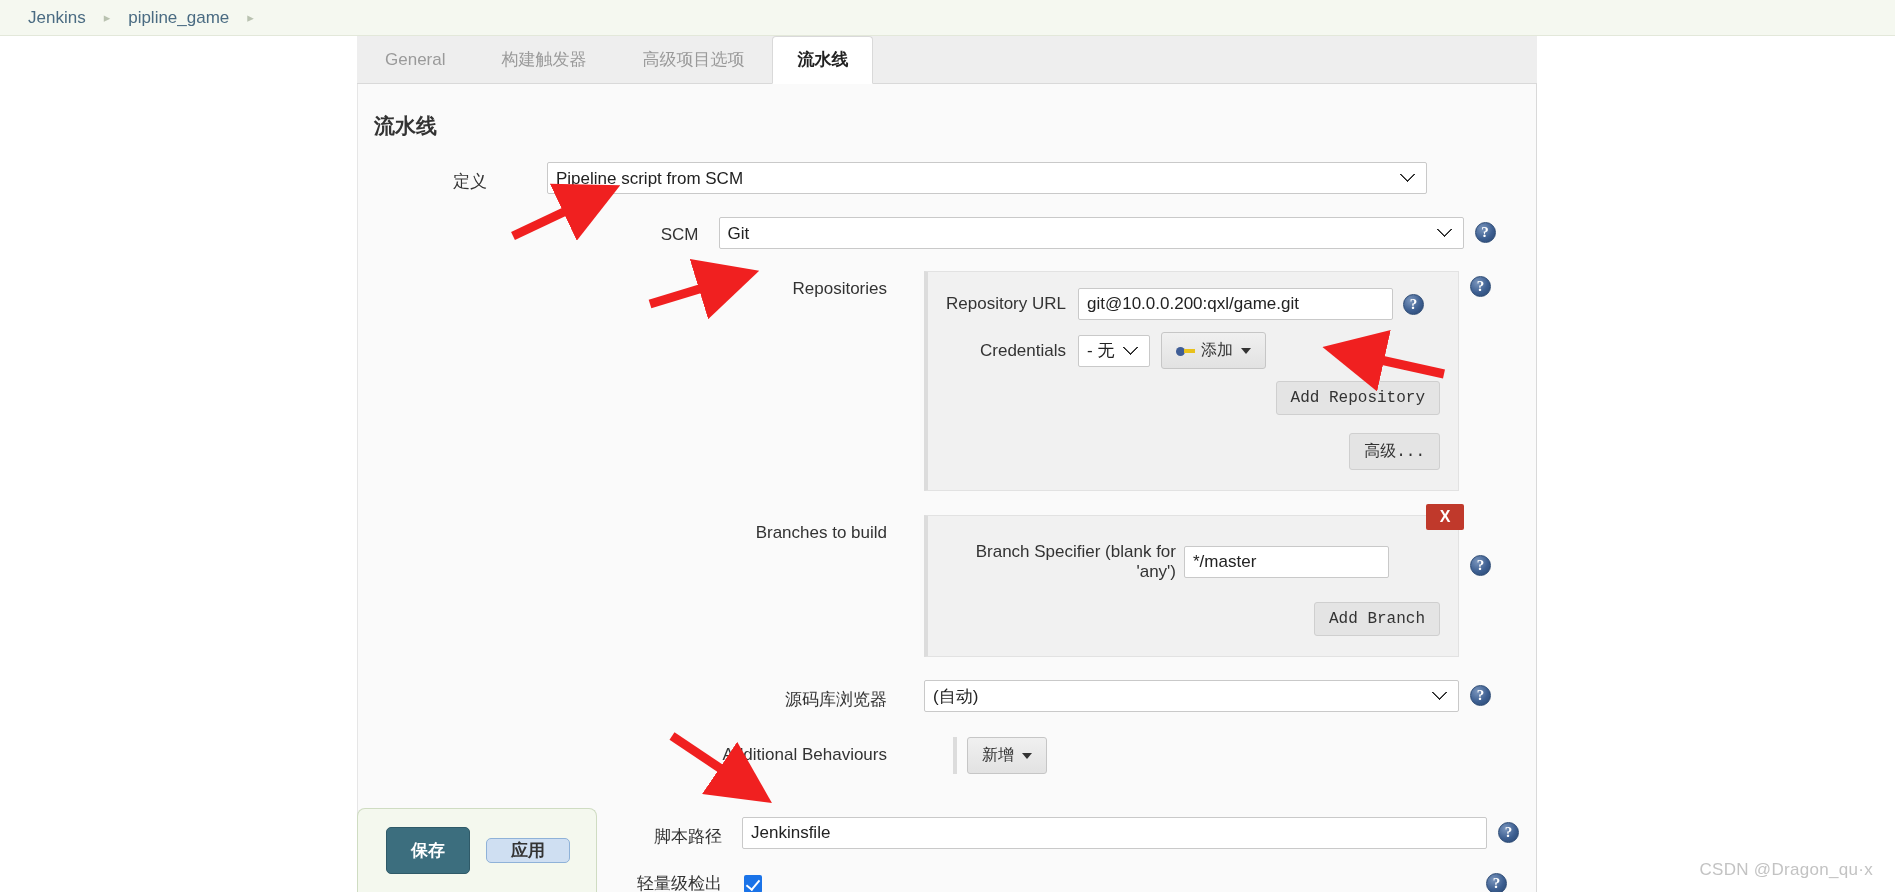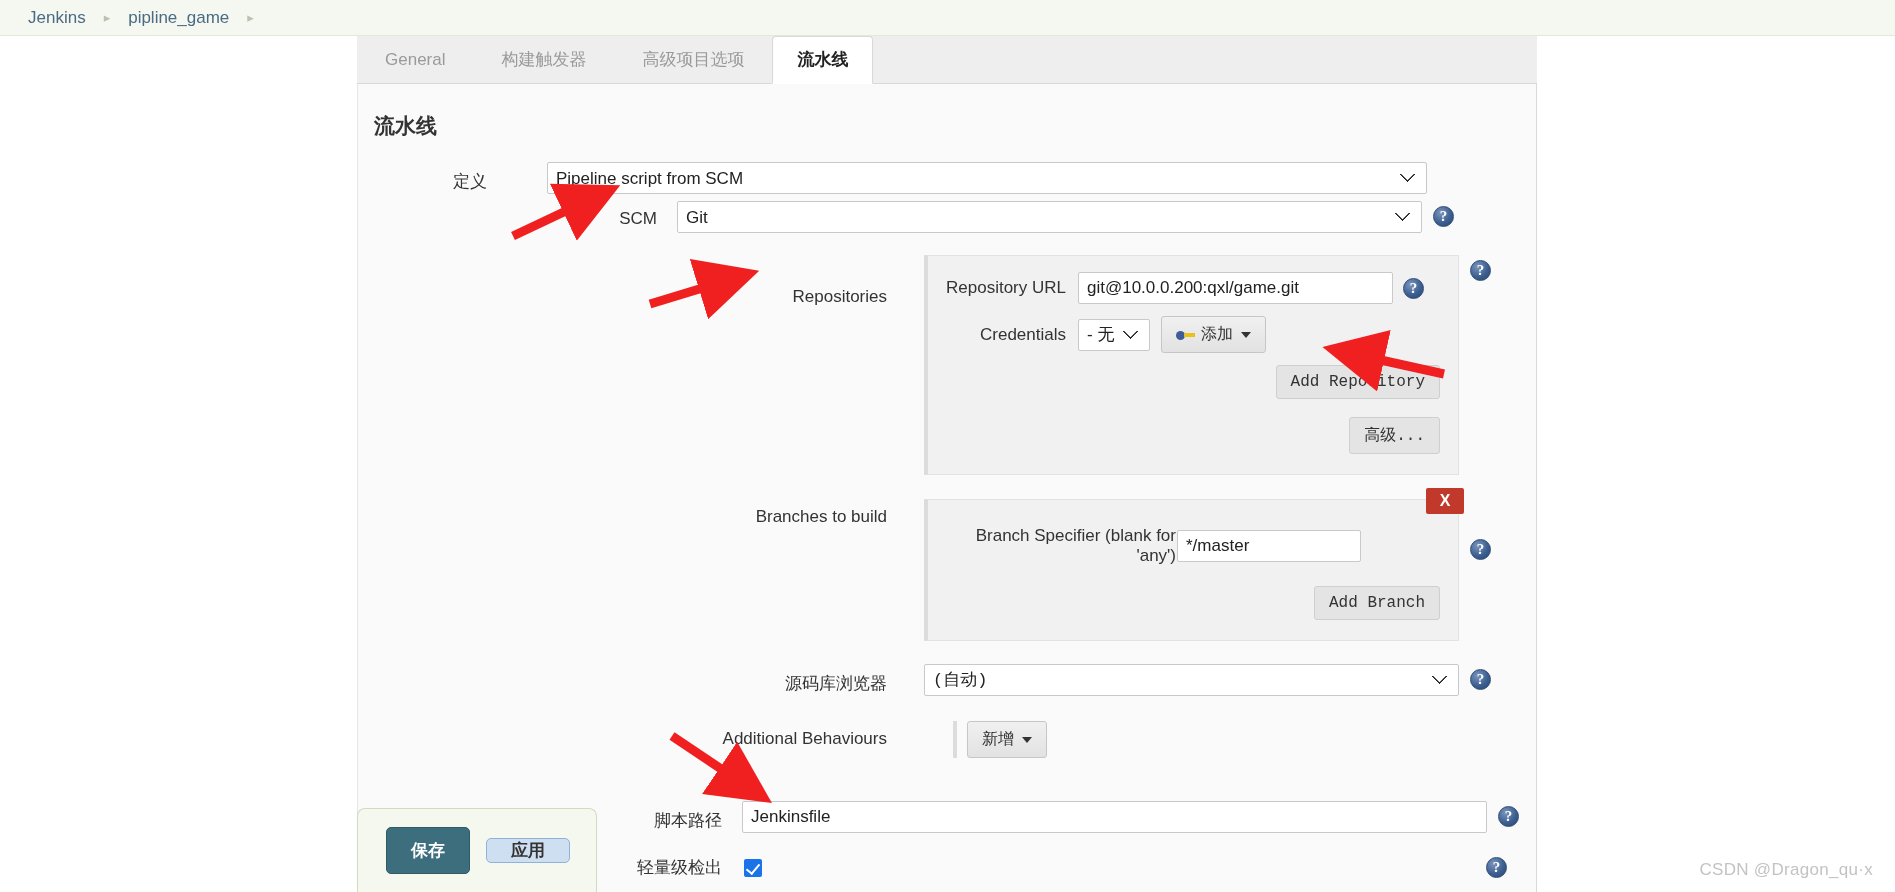--- a/index.html
+++ b/index.html
@@ -344,7 +344,7 @@
       </select>
     </div>
 
-    <div class="row" style="margin-top:7px;">
+    <div class="row" style="margin-top:23px;justify-content:center;">
       <div class="lbl" style="width:300px;">SCM</div>
       <select class="sel" style="width:745px; margin-left:20px;">
         <option>Git</option>

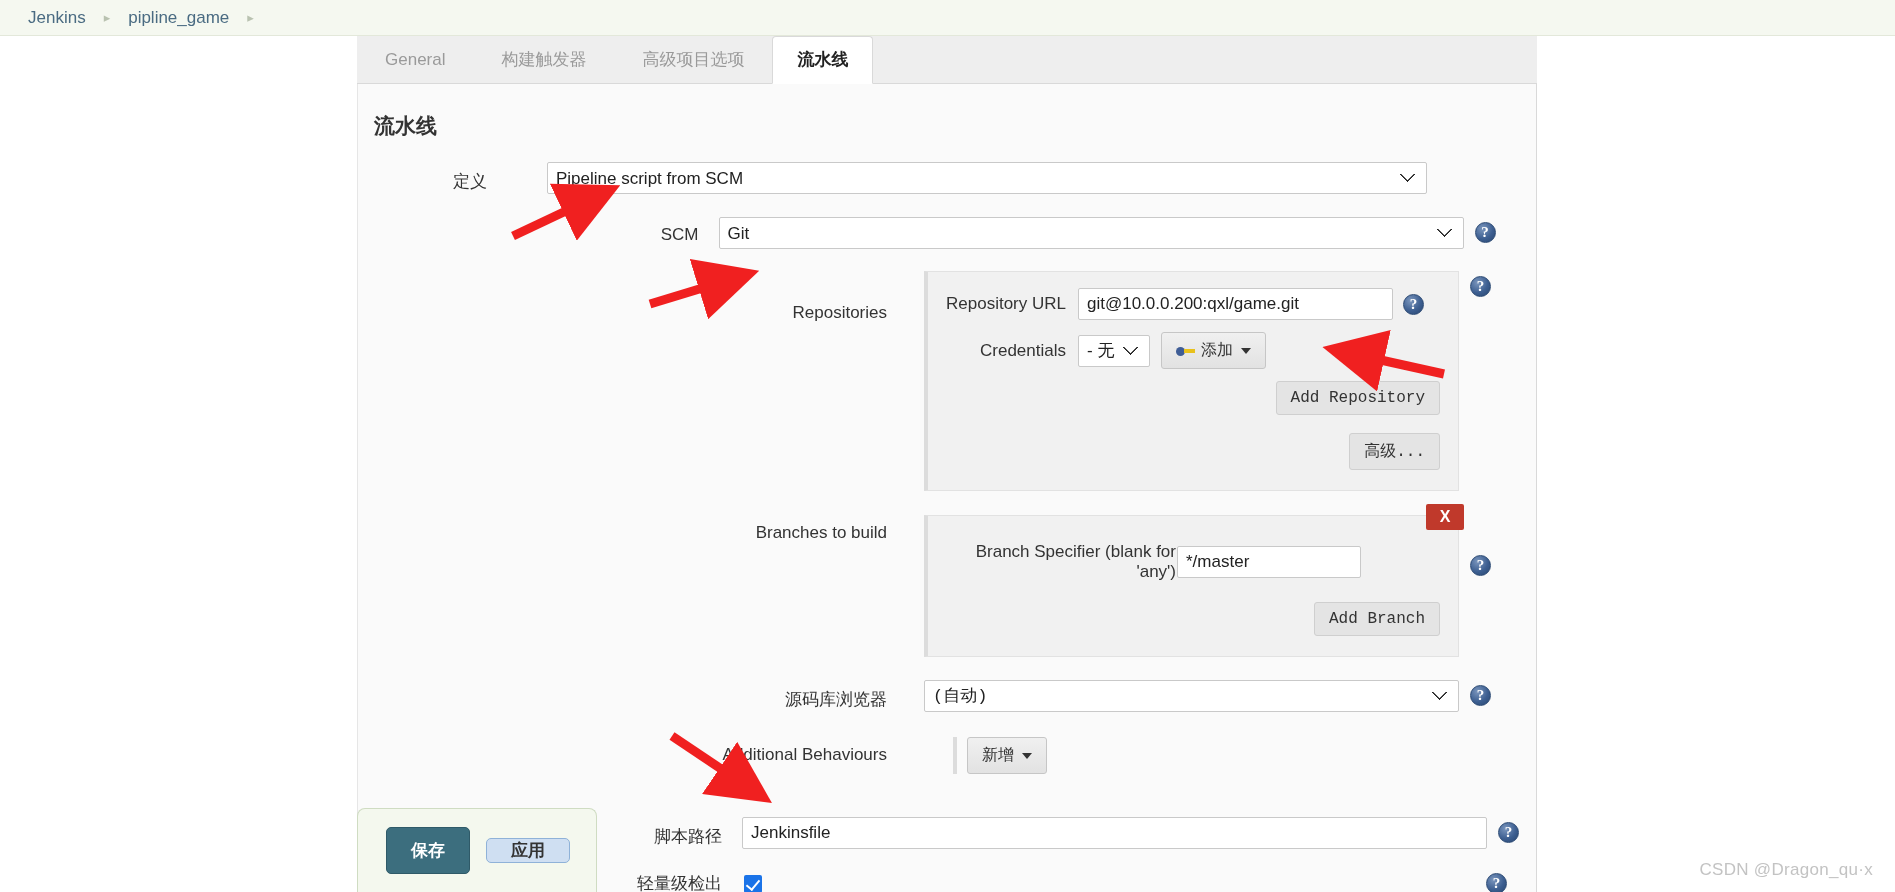--- a/index.html
+++ b/index.html
@@ -353,7 +353,7 @@
     </div>
 
     <div class="row" style="margin-top:22px;">
-      <div class="lbl" style="width:530px;margin-top:24px;">Repositories</div>
+      <div class="lbl" style="width:530px;">Repositories</div>
       <div class="panel" style="width:535px; margin-left:37px;">
         <div class="panel-row">
           <div class="panel-lbl" style="width:120px;">Repository URL</div>

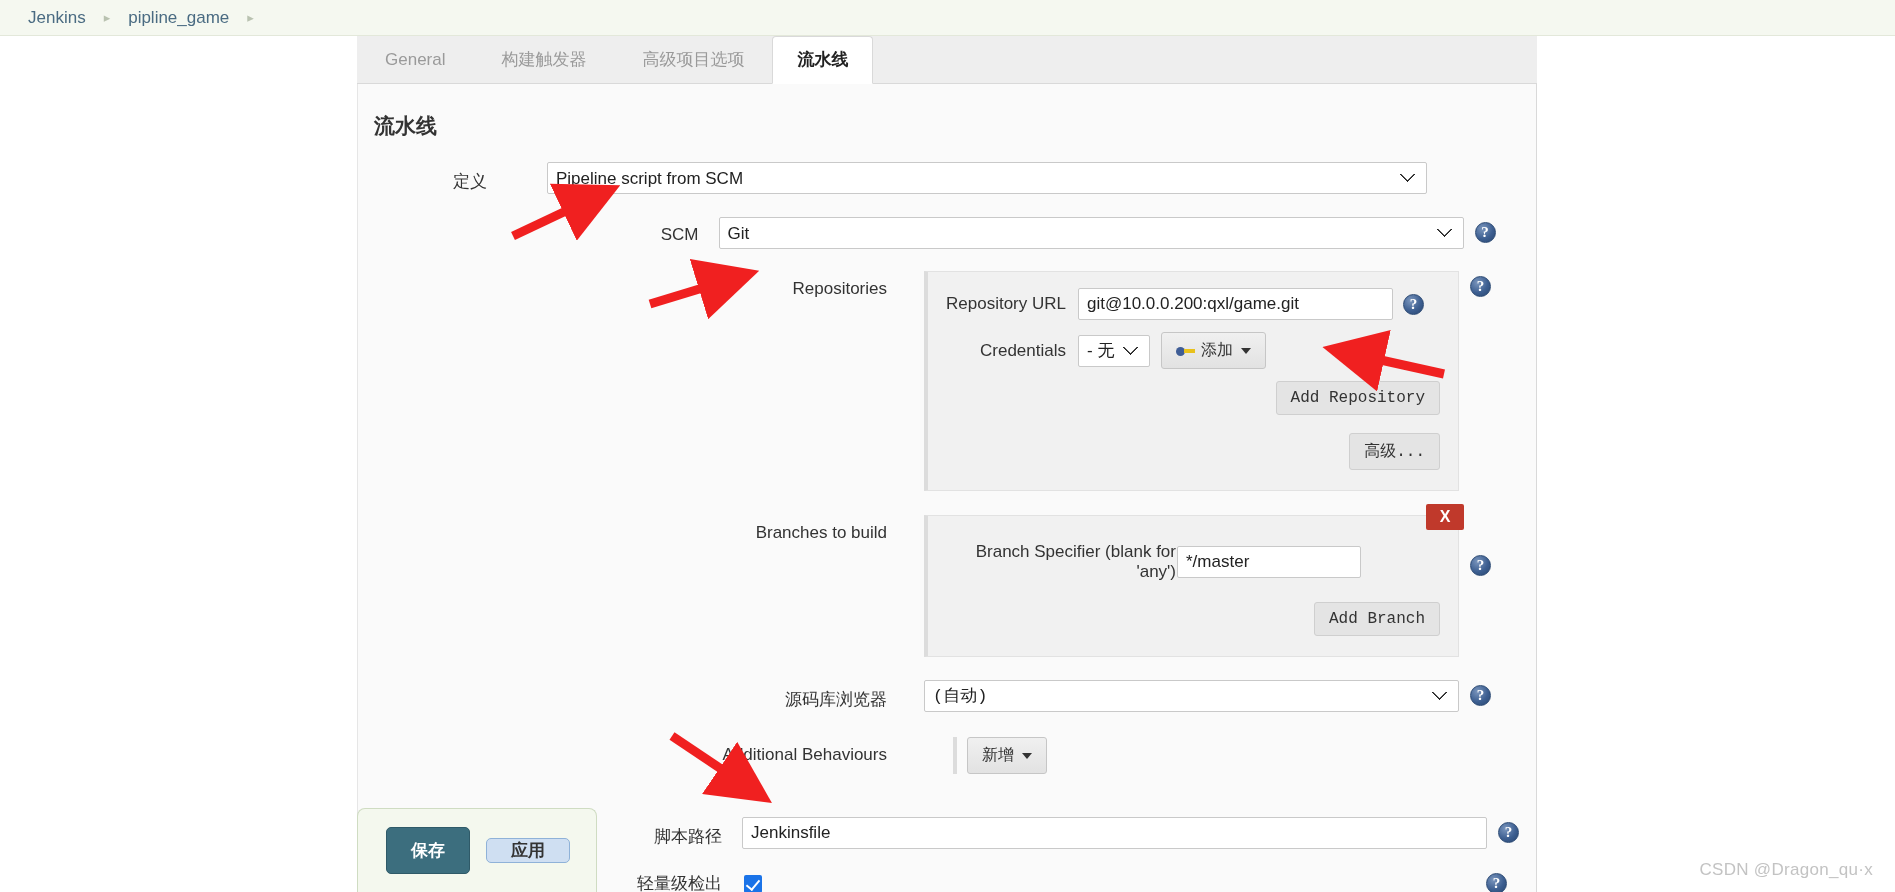--- a/index.html
+++ b/index.html
@@ -387,7 +387,7 @@
         </div>
         <div class="panel-row">
           <div class="panel-lbl" style="width:230px;">Branch Specifier (blank for 'any')</div>
-          <input class="txt" type="text" style="width: 184px; margin-left: 1px;" value="*/master">
+          <input class="txt" type="text" style="width: 205px; margin-left: 8px;" value="*/master">
         </div>
         <div style="text-align:right; margin-top:20px;">
           <button class="btn plain">Add Branch</button>

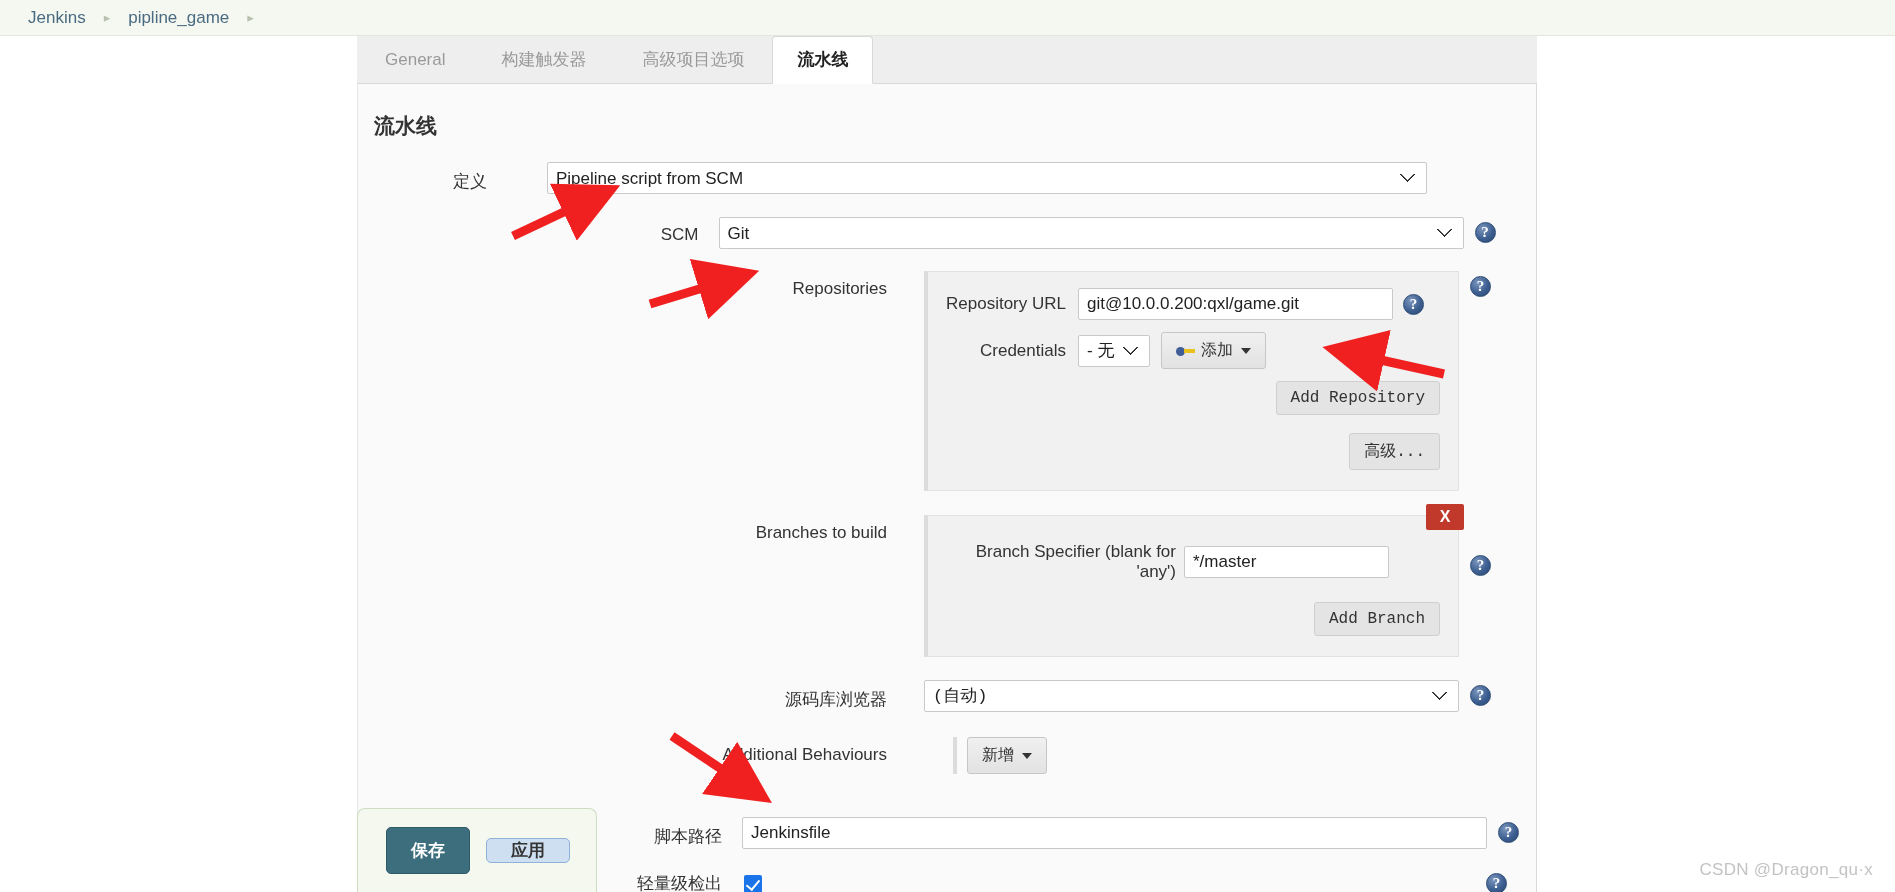--- a/index.html
+++ b/index.html
@@ -398,7 +398,7 @@
 
     <div class="row" style="margin-top:23px;">
       <div class="lbl" style="width:530px;">源码库浏览器</div>
-      <select class="sel" style="width:535px; margin-left:37px;font-family:Liberation Mono, monospace;">
+      <select class="sel" style="width:535px; margin-left:37px;">
         <option>(自动)</option>
       </select>
       <div class="help-icon" style="margin-left:11px; margin-top:5px;">?</div>

